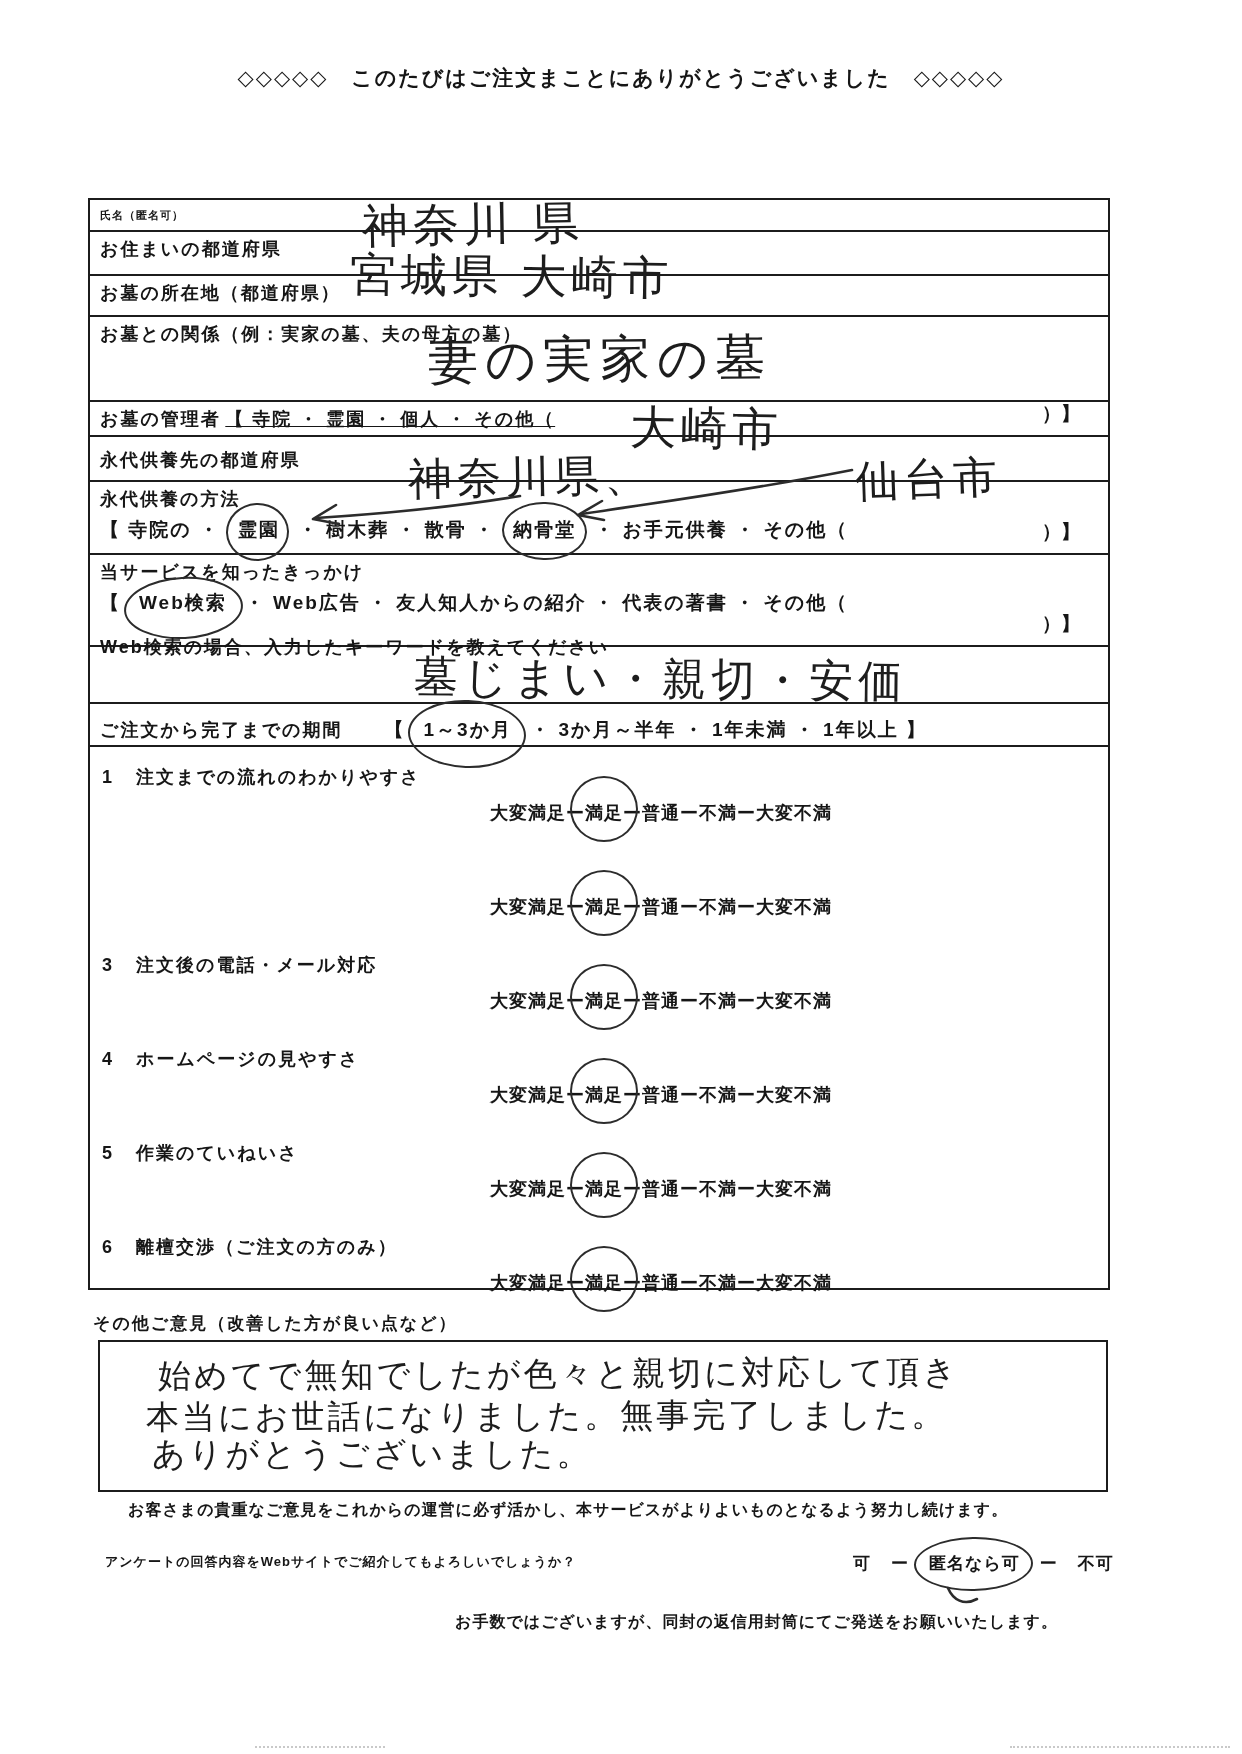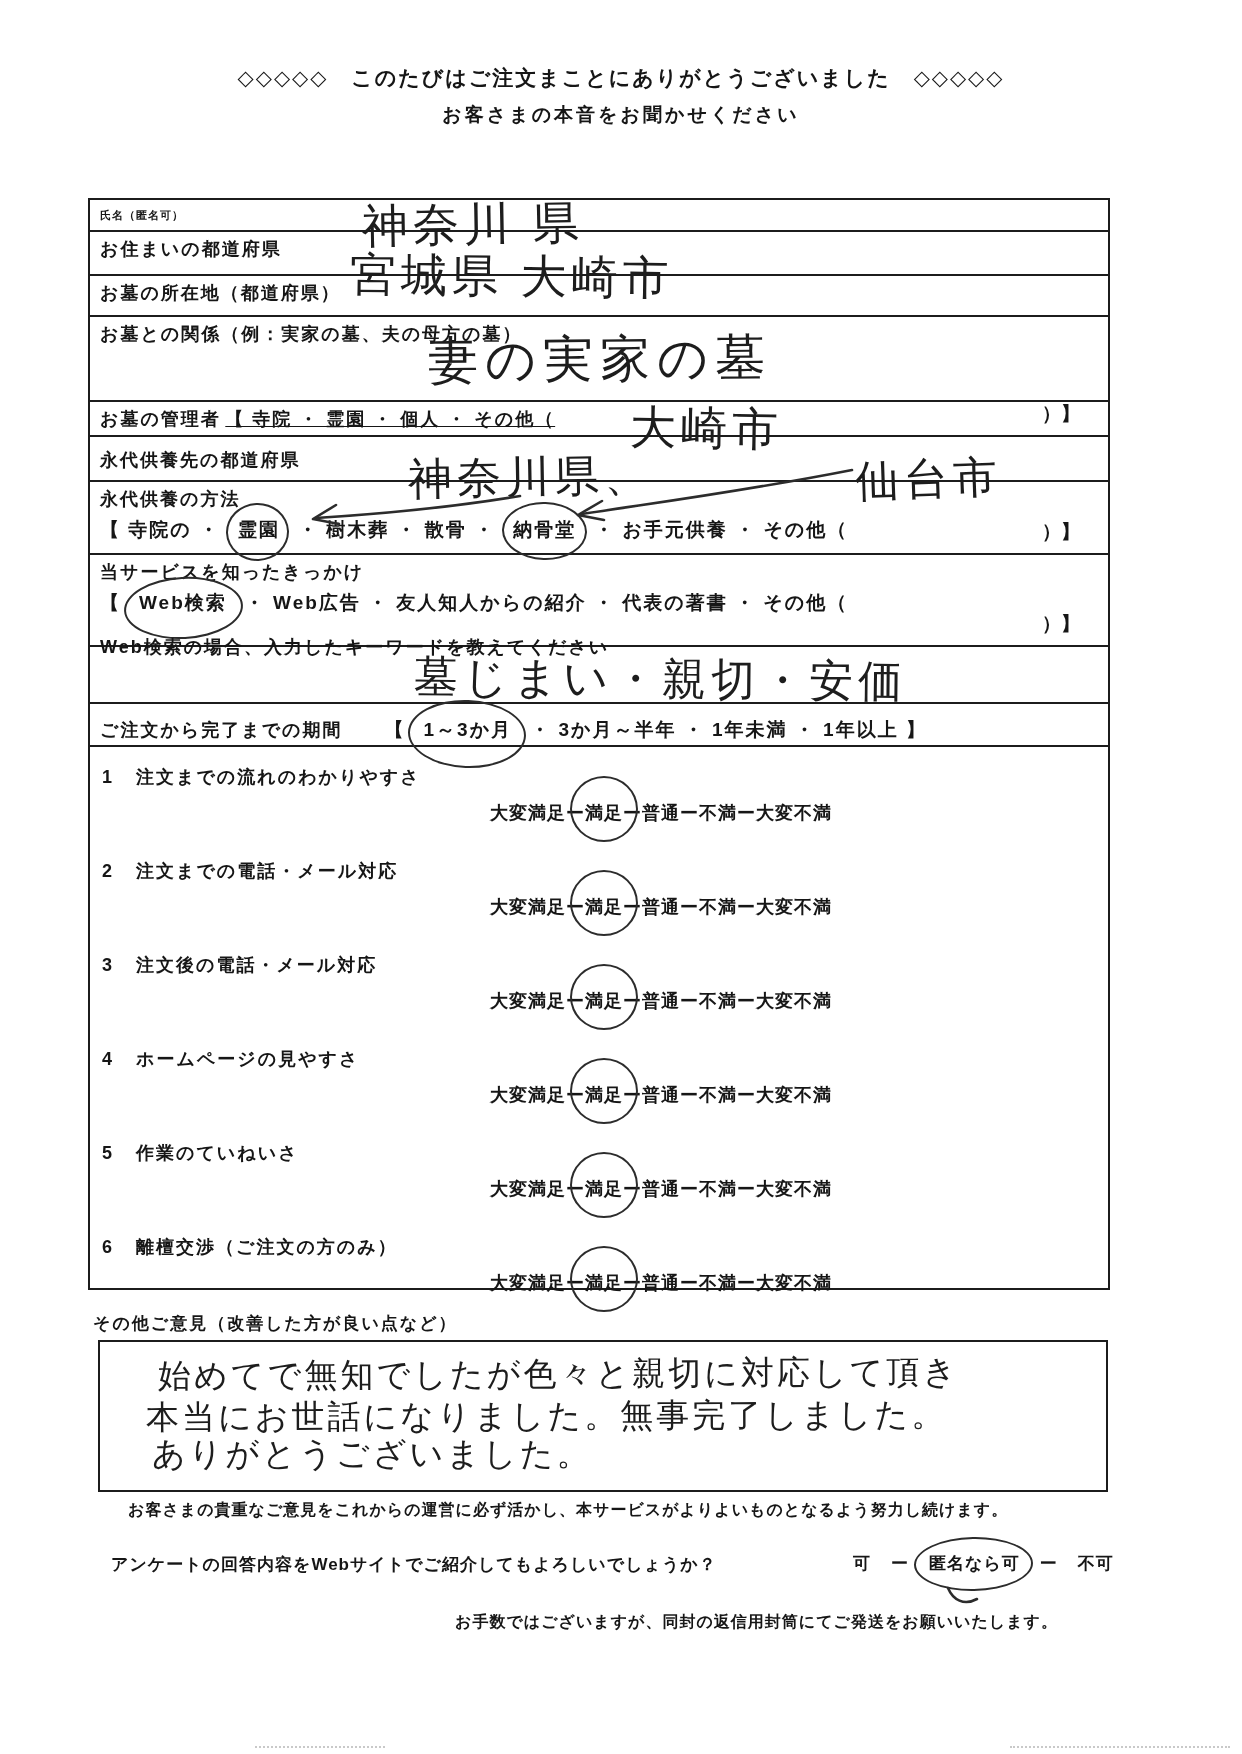--- a/index.html
+++ b/index.html
@@ -49,7 +49,6 @@
 <div class="sheet">
 
   <div class="abs title">◇◇◇◇◇　このたびはご注文まことにありがとうございました　◇◇◇◇◇</div>
-  <div class="abs subtitle">お客さまの本音をお聞かせください</div>
 
   <div class="ftable">
 

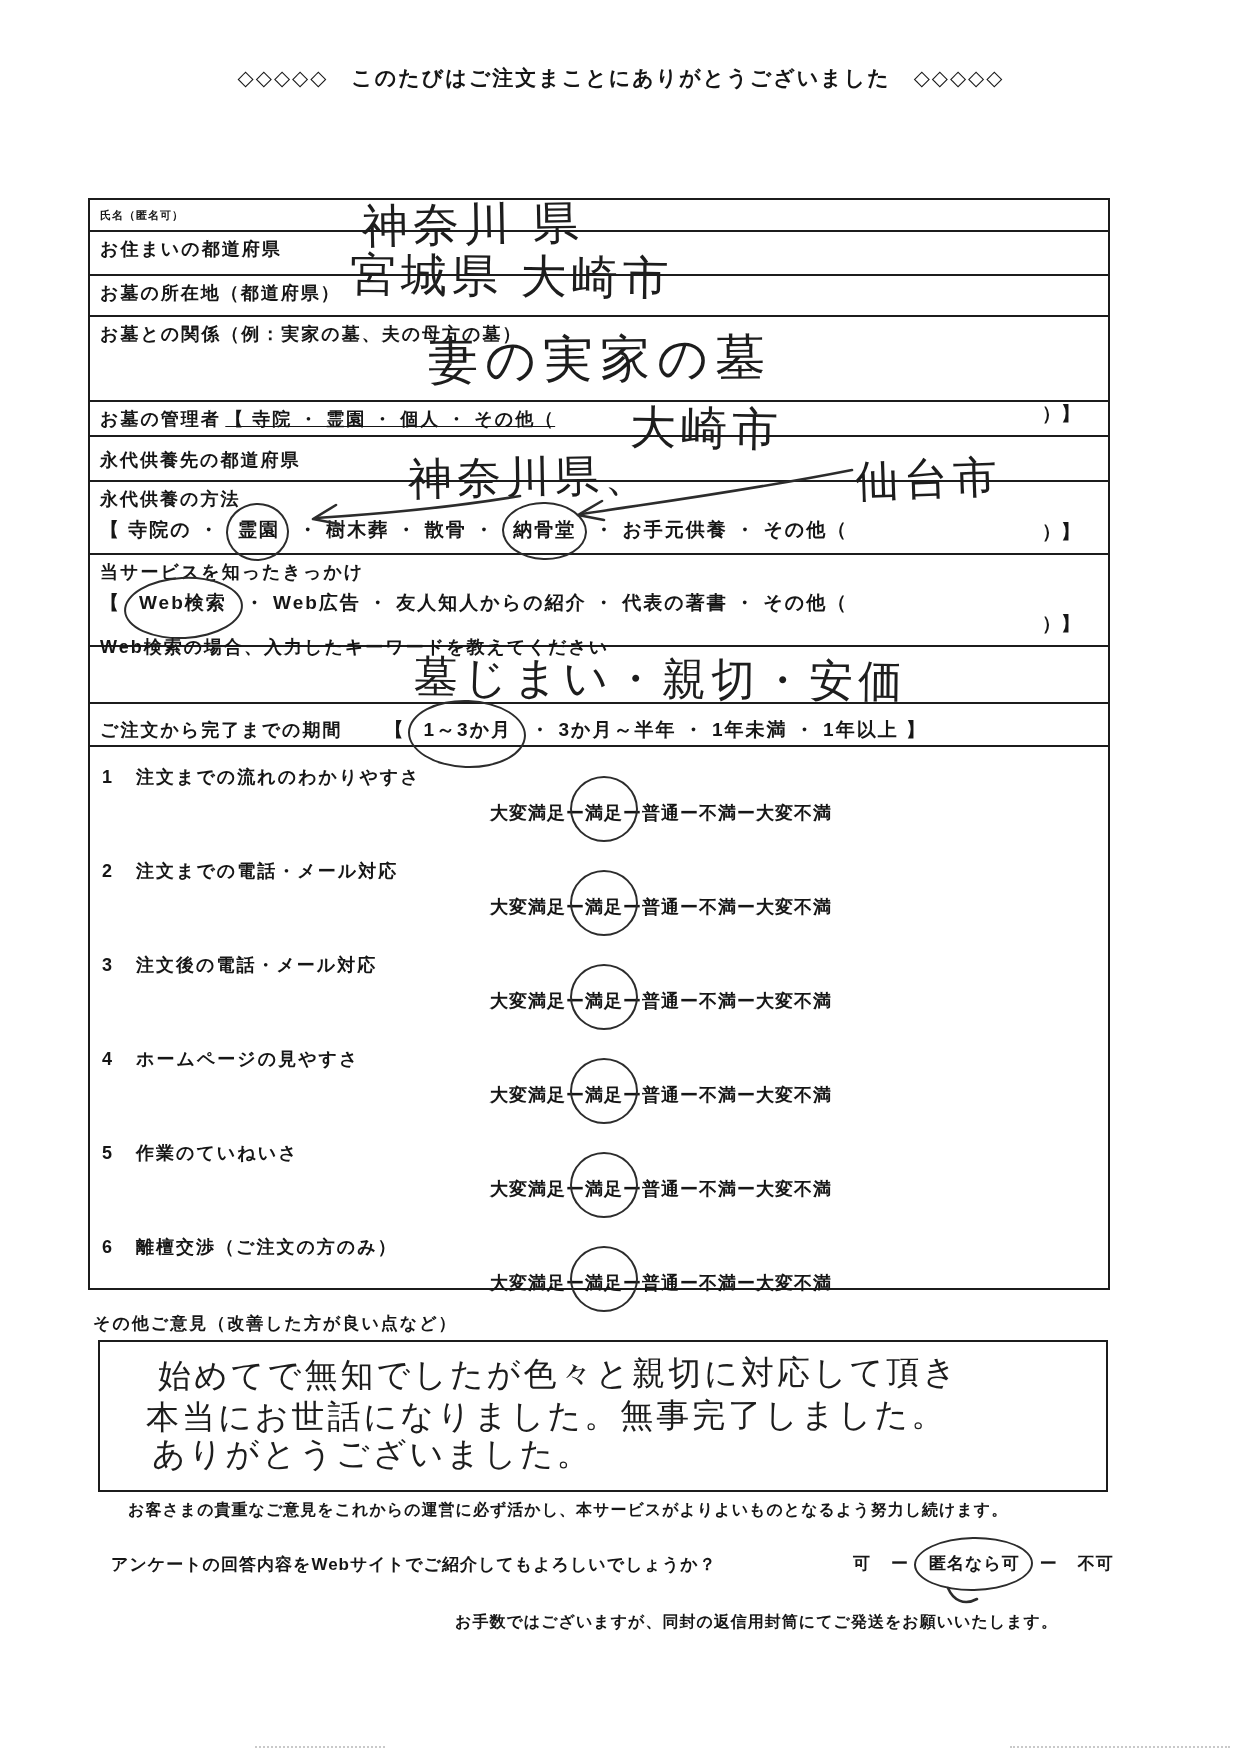--- a/index.html
+++ b/index.html
@@ -131,7 +131,6 @@
       </div>
 
       <div class="qgroup" style="top:112px;">
-        <div class="qlabel"><span class="qno">2</span><span>注文までの電話・メール対応</span></div>
         <div class="rating">
           <span>大変満足</span>
           <span class="dash">ー</span>

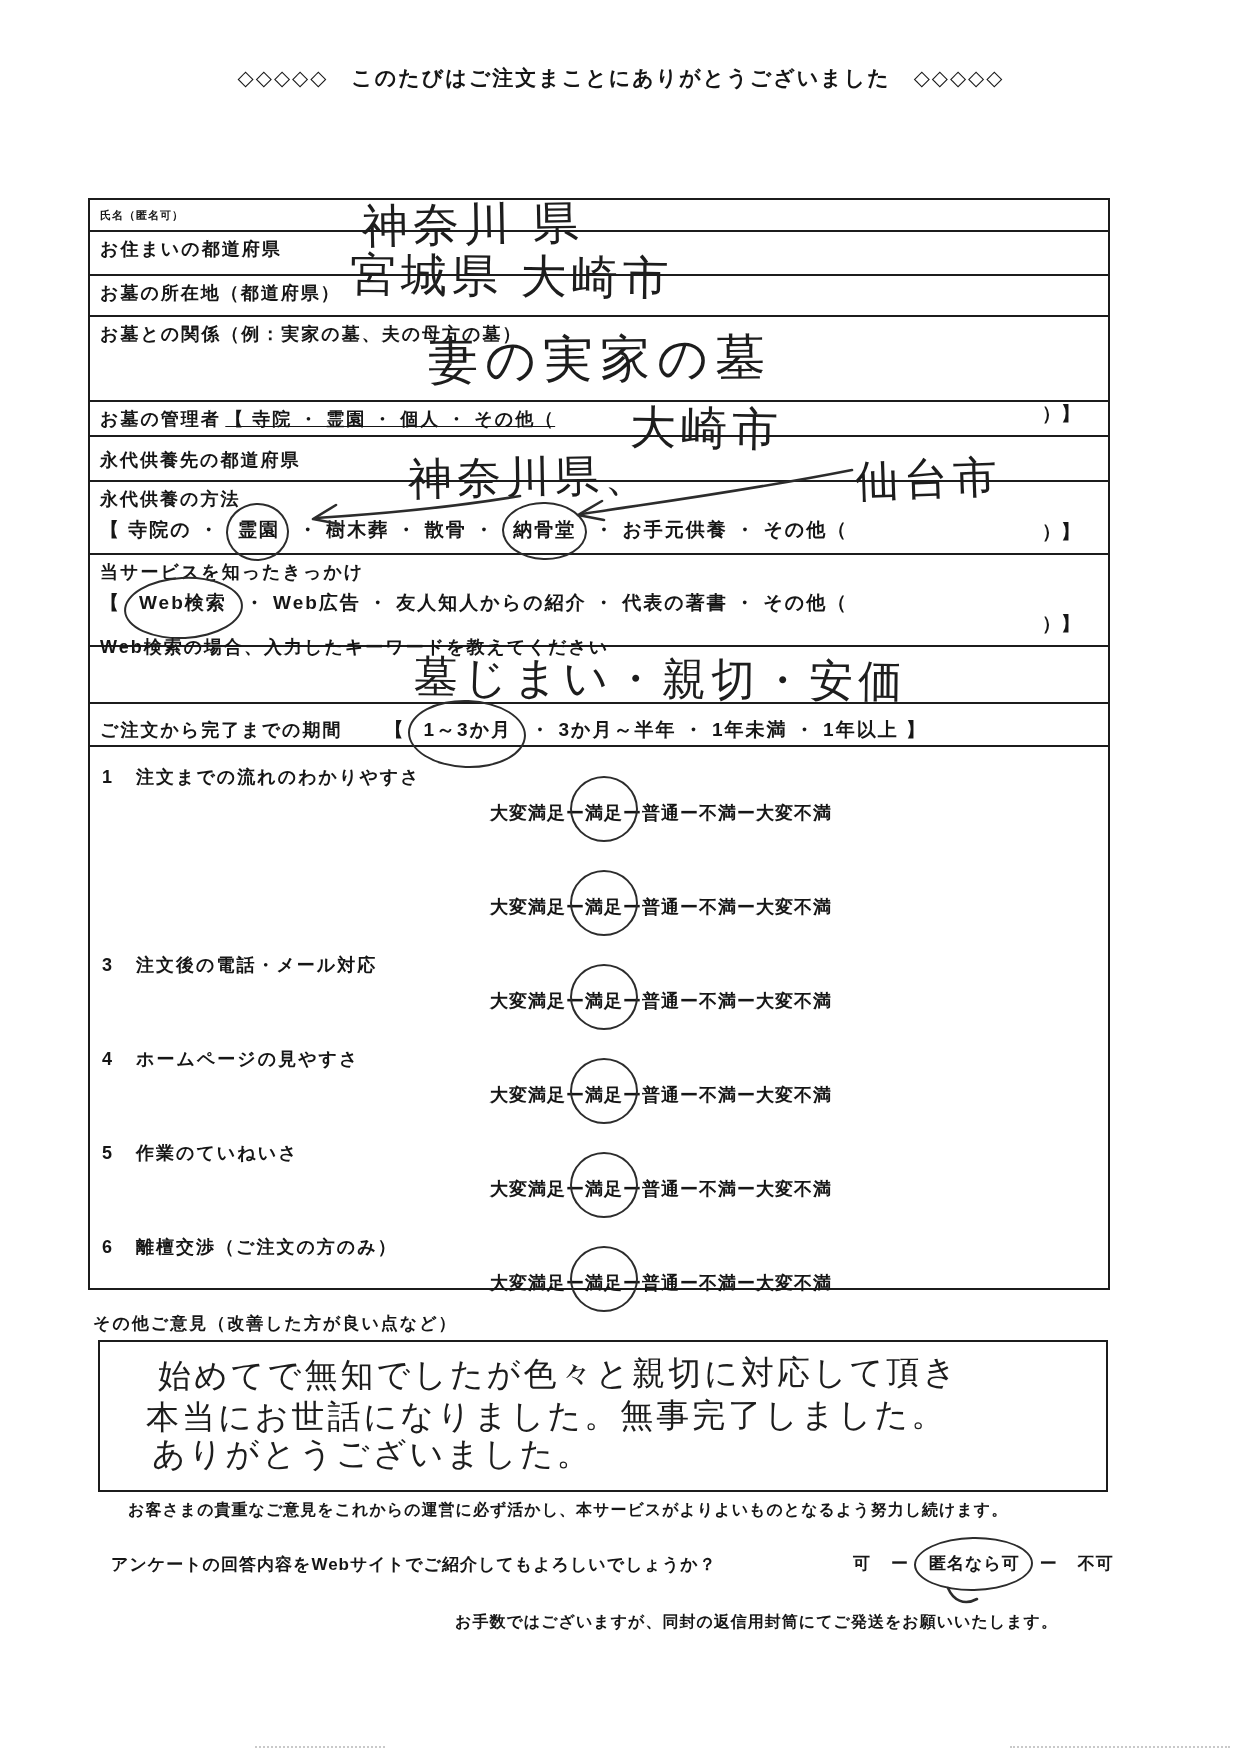--- a/index.html
+++ b/index.html
@@ -37,7 +37,7 @@
   .dash{font-weight:700;}
   .comment-box{position:absolute;left:98px;top:1340px;width:1010px;height:152px;border:2px solid #1c1c1c;box-sizing:border-box;}
   .pledge{font-size:16px;font-weight:600;letter-spacing:1px;white-space:nowrap;}
-  .pubq{font-size:17px;font-weight:700;letter-spacing:1px;white-space:nowrap;margin-left:6px;}
+  .pubq{font-size:13px;font-weight:700;letter-spacing:1px;white-space:nowrap;}
   .pubopts{position:absolute;left:853px;top:1552px;display:flex;gap:20px;align-items:baseline;font-size:17px;font-weight:700;letter-spacing:1px;}
   .mailnote{font-size:16px;font-weight:700;letter-spacing:1px;white-space:nowrap;}
   .noise{position:absolute;height:0;border-top:2px dotted #c9c9c9;}

